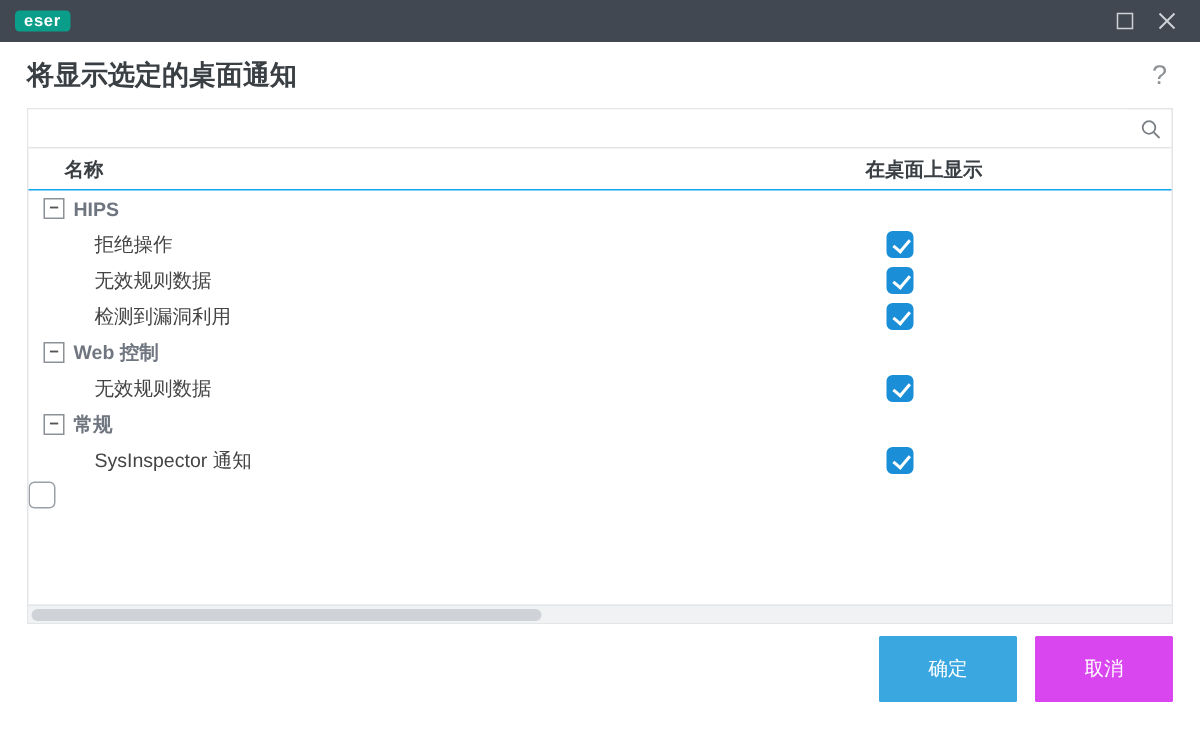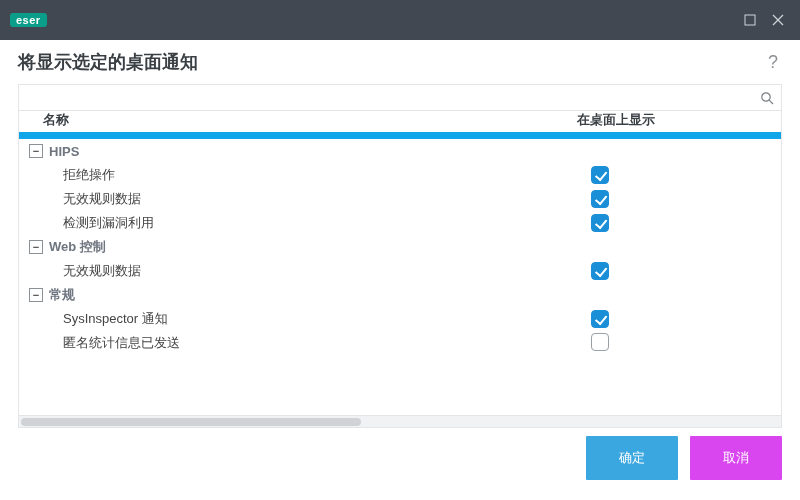--- a/index.html
+++ b/index.html
@@ -4,7 +4,7 @@
 <style>
   * { box-sizing: border-box; margin: 0; padding: 0; }
   html, body { width: 800px; height: 500px; font-family: "Segoe UI", Tahoma, Arial, sans-serif; font-size: 13px; color: #333; background: #fff; overflow: hidden; }
-  .titlebar { height: 40px; background: #414852; display: flex; align-items: center; padding: 0 8px 0 10px; color: #cfd3d8; }
+  .titlebar { height: 28px; background: #414852; display: flex; align-items: center; padding: 0 8px 0 10px; color: #cfd3d8; }
   .brand-badge { background: #0a9e8a; color: #fff; font-weight: bold; font-size: 11px; padding: 1px 6px; border-radius: 3px; letter-spacing: 0.5px; }
   .brand-text { margin-left: 8px; font-size: 12px; letter-spacing: 1px; color: #b9bec6; }
   .titlebar-spacer { flex: 1; }

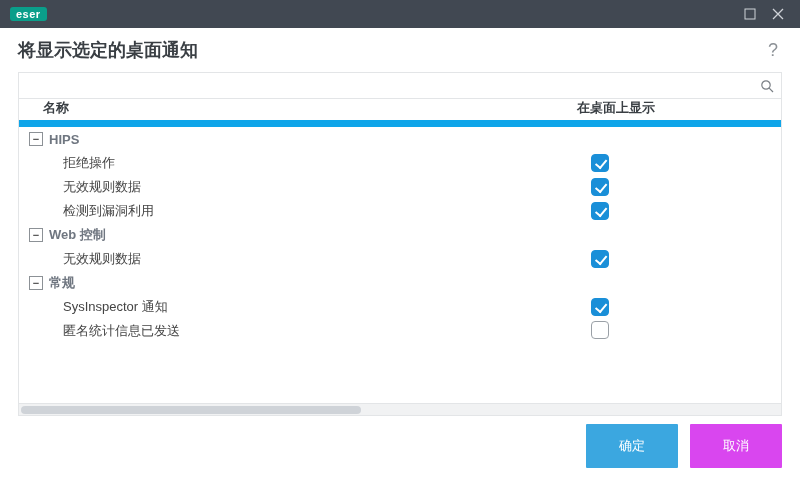--- a/index.html
+++ b/index.html
@@ -18,7 +18,7 @@
   .searchbar { height: 26px; border-bottom: 1px solid #e3e5e7; display: flex; align-items: center; }
   .search-input { flex: 1; border: none; outline: none; height: 100%; padding: 0 8px; font-size: 13px; }
   .search-icon { width: 28px; display: flex; align-items: center; justify-content: center; color: #7a7f85; }
-  .table-head { height: 28px; display: flex; border-bottom: 7px solid #0ea5e9; font-weight: 600; color: #3a3f44; padding-right: 14px; }
+  .table-head { height: 28px; display: flex; align-items: center; border-bottom: 1px solid #0ea5e9; font-weight: 600; color: #3a3f44; padding-right: 14px; }
   .col-name { flex: 1; padding-left: 24px; }
   .col-show { width: 190px; }
   .rows { flex: 1; overflow-y: auto; overflow-x: hidden; position: relative; }

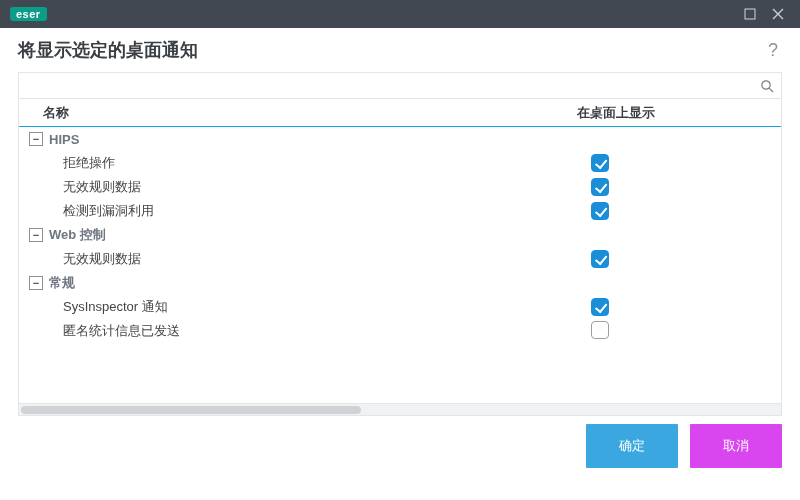--- a/index.html
+++ b/index.html
@@ -113,7 +113,6 @@
         <div class="item-check"><span class="chk on"></span></div>
       </div>
       <div class="item-row">
-        <div class="item-label">匿名统计信息已发送</div>
         <div class="item-check"><span class="chk off"></span></div>
       </div>
     </div>

